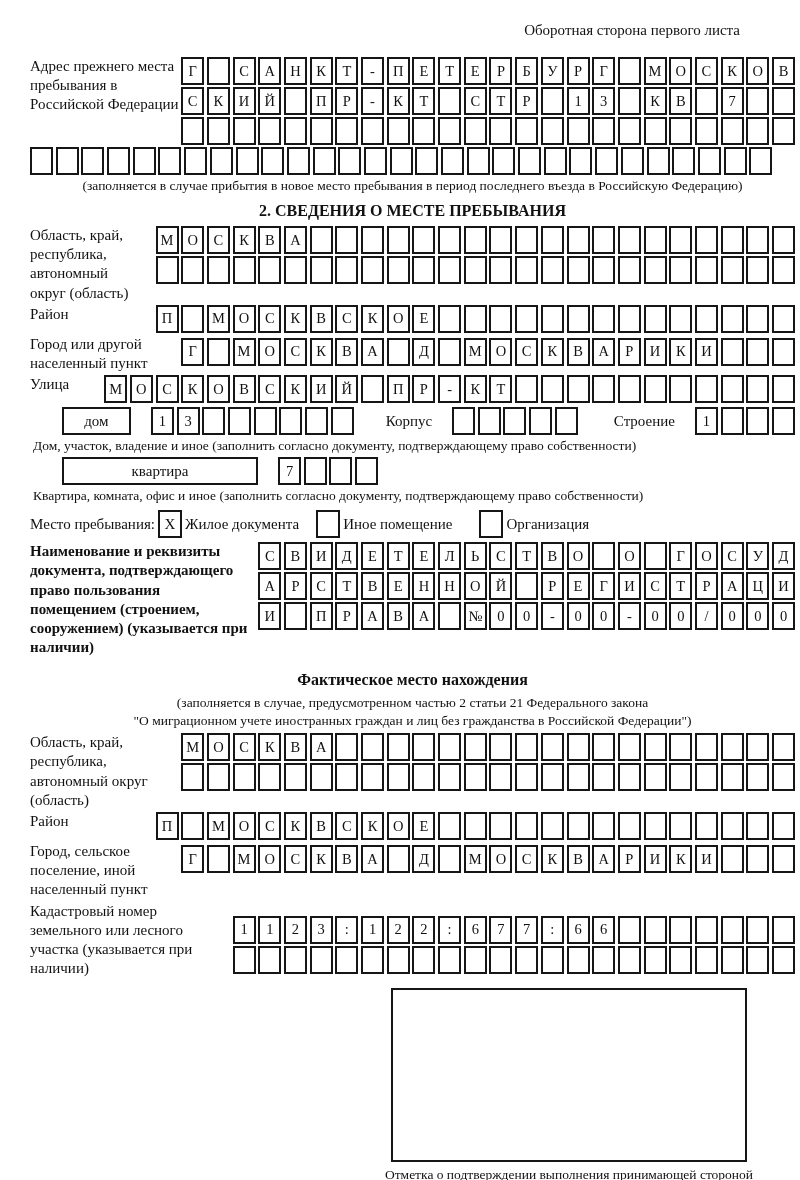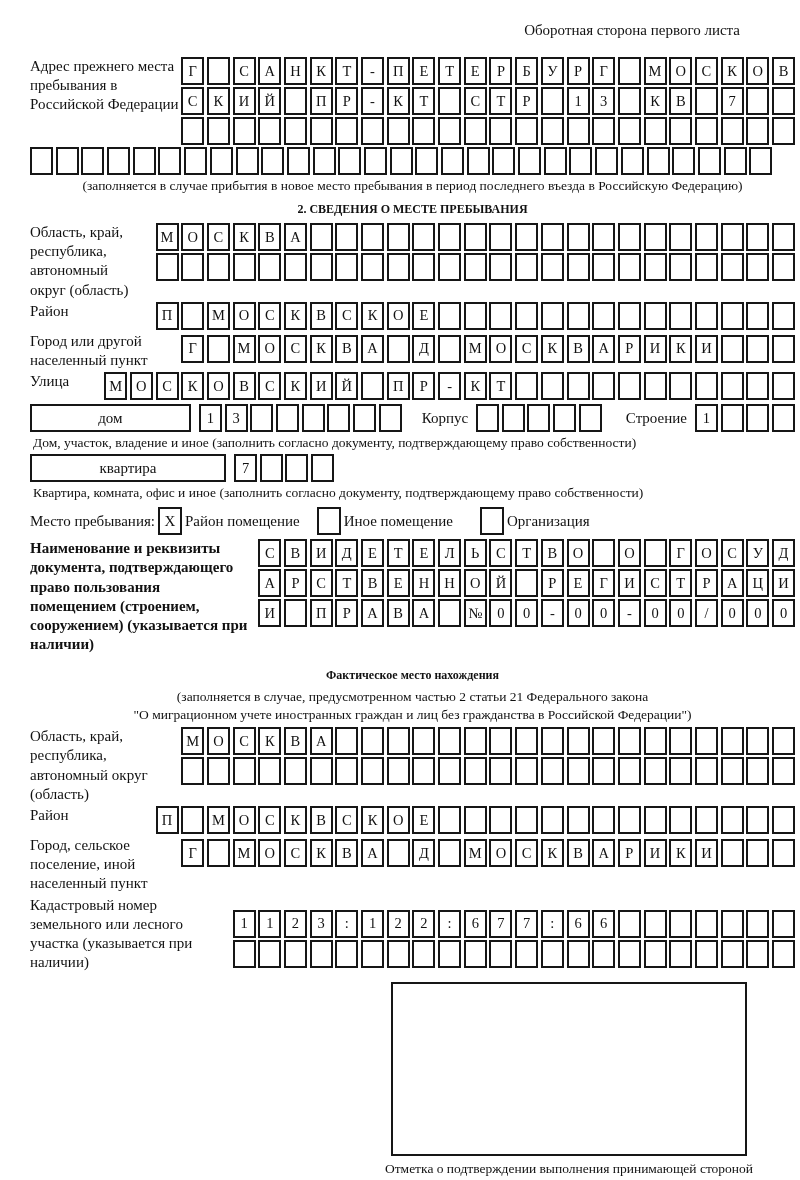--- a/index.html
+++ b/index.html
@@ -15,7 +15,7 @@
         width:19px;height:24px;border:2px solid #161616;font-size:14.5px;background:#fff;}
   .caption{font-size:13.5px;text-align:center;margin:3px 0 2px 0;}
   .caption.left{text-align:left;margin-left:3px;}
-  .sec-title{font-size:12px;font-weight:bold;text-align:center;margin:8px 0 6px 0;}
+  .sec-title{font-size:16px;font-weight:bold;text-align:center;margin:8px 0 6px 0;}
   .widebox{box-sizing:border-box;border:2px solid #161616;height:28px;display:flex;align-items:center;
            justify-content:center;font-size:15px;background:#fff;}
   .inline-lbl{font-size:15px;line-height:28px;white-space:nowrap;}

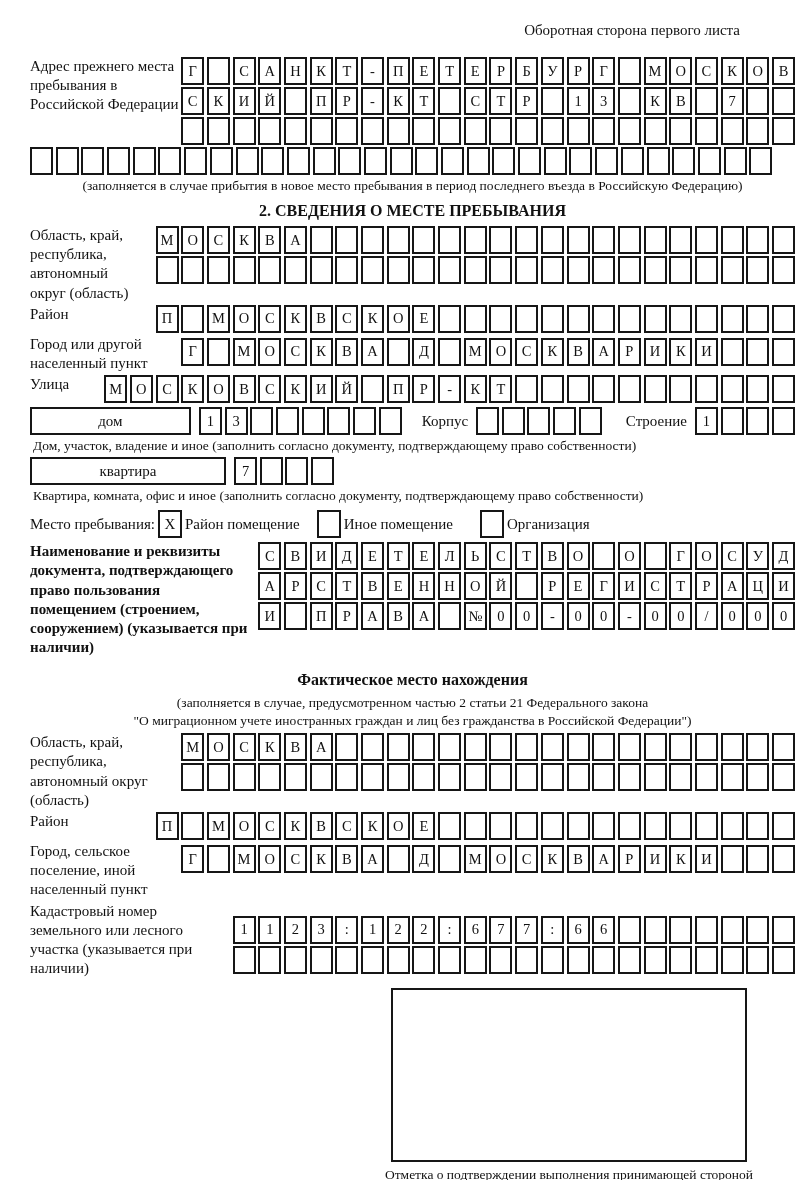--- a/index.html
+++ b/index.html
@@ -25,7 +25,7 @@
   .stamp-col{margin-left:auto;margin-right:38px;width:376px;margin-top:10px;}
   .stamp-box{width:352px;height:170px;border:2.5px solid #161616;margin:0 auto;background:#fff;}
   .stamp-caption{font-size:13.5px;text-align:center;line-height:1.35;margin-top:4px;}
-  .gap8{gap:8px;}
+  .gap8{gap:20px;margin-left:32px;}
 </style>
 </head>
 <body>

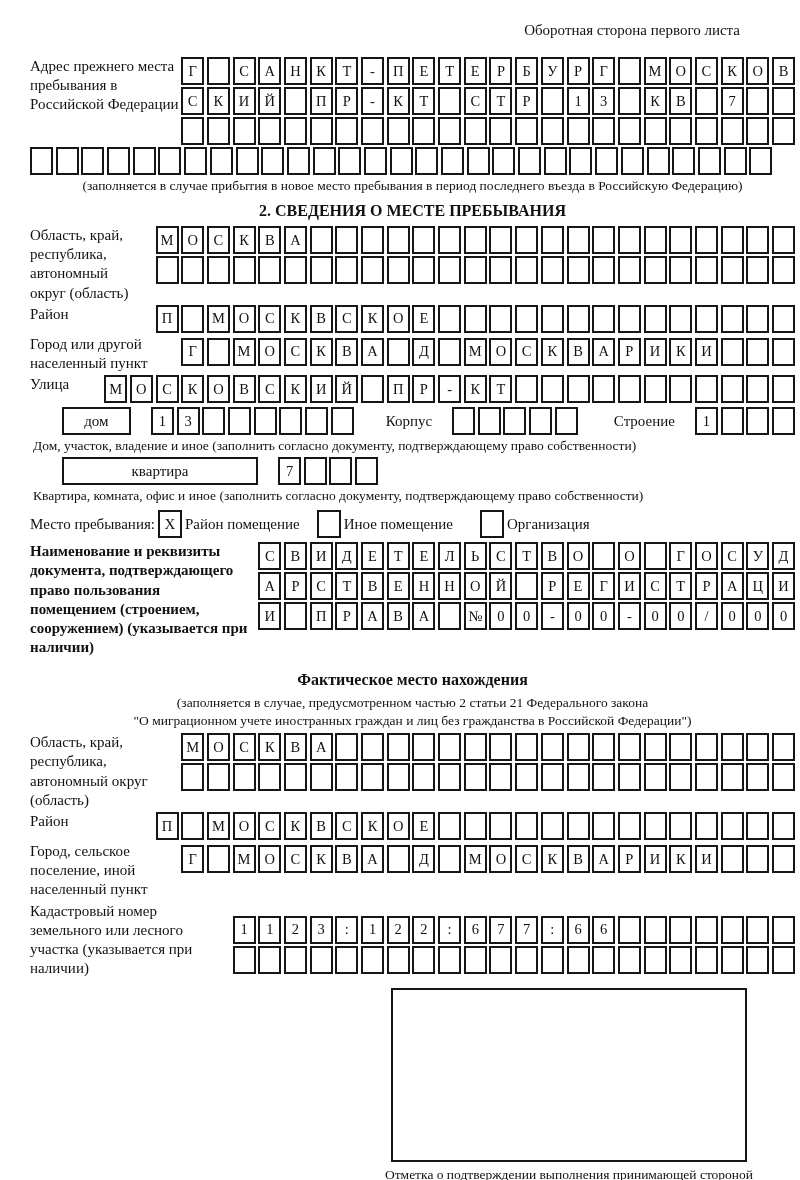--- a/index.html
+++ b/index.html
@@ -352,7 +352,7 @@
   <div class="place-row">
     <span>Место пребывания:</span>
     <span class="cbox">X</span>
-    <span>Район помещение</span>
+    <span>Жилое документа</span>
     <span class="cbox" style="margin-left:14px;"></span>
     <span>Иное помещение</span>
     <span class="cbox" style="margin-left:24px;"></span>

